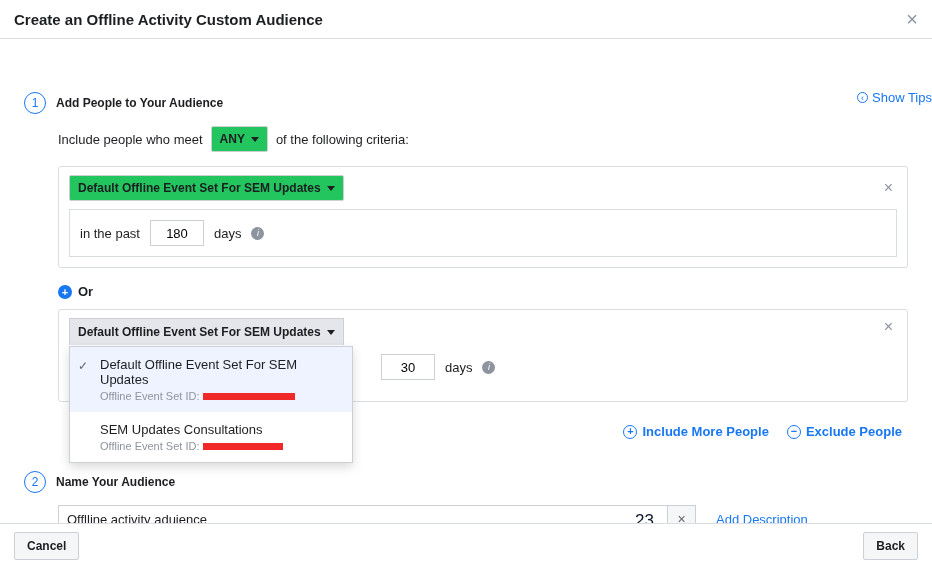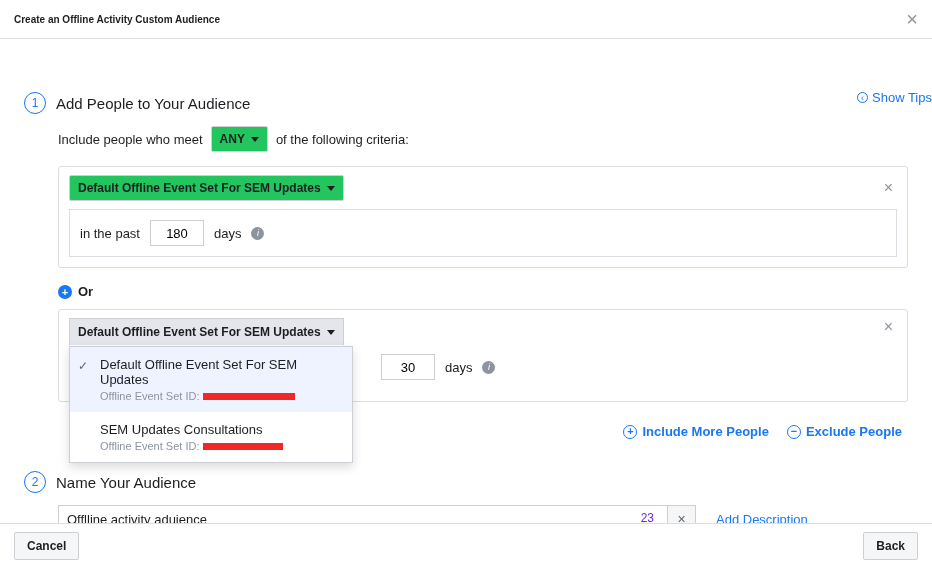--- a/index.html
+++ b/index.html
@@ -19,7 +19,7 @@
     align-items: center;
     justify-content: space-between;
   }
-  .header h1 { font-size: 10px; font-weight: 700; }
+  .header h1 { font-size: 15px; font-weight: 700; }
   .close-x {
     font-size: 20px; color: #8d949e; cursor: pointer; line-height: 1;
   }

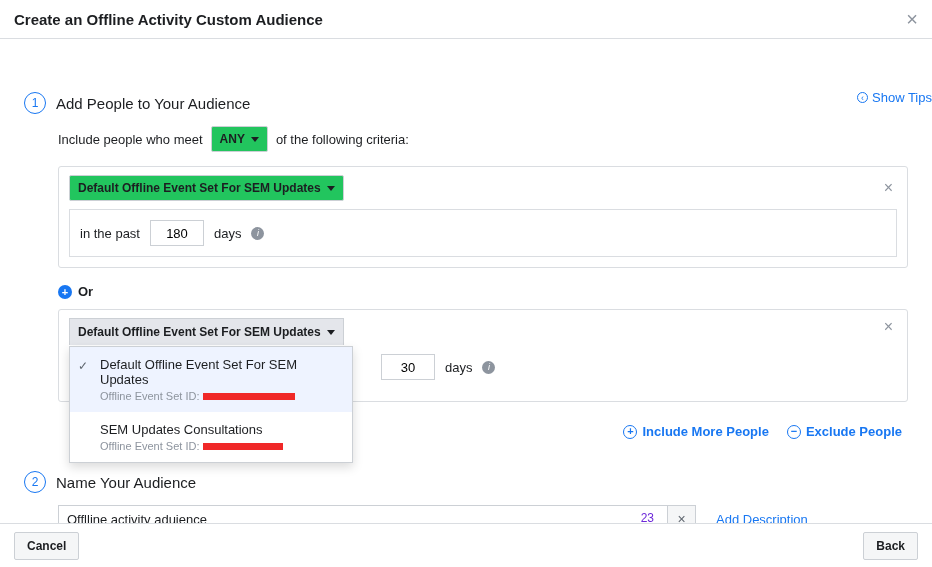--- a/index.html
+++ b/index.html
@@ -43,7 +43,7 @@
     display: flex; align-items: center; justify-content: center;
     font-size: 12px; flex-shrink: 0;
   }
-  .section-title { font-size: 15px; font-weight: 400; text-align: right; }
+  .section-title { font-size: 12px; font-weight: 700; text-align: right; }
   .indent { margin-left: 34px; }
   .include-line {
     display: flex; align-items: center; gap: 8px; margin-bottom: 14px;

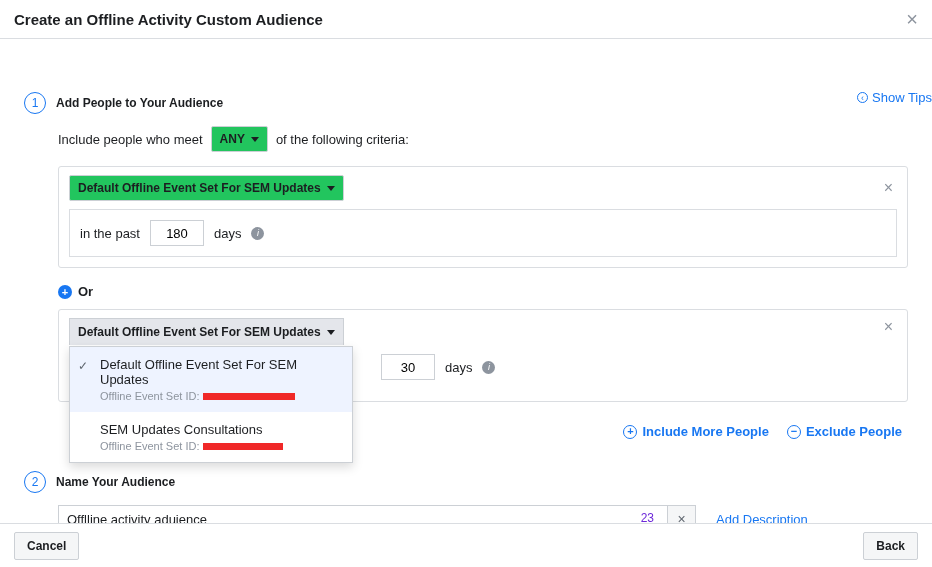--- a/index.html
+++ b/index.html
@@ -176,7 +176,7 @@
   }
   .char-count {
     position: absolute; right: 44px; top: 6px;
-    font-size: 12px; color: #6d28d9;
+    font-size: 17px; color: #0f172a;
   }
   .clear-btn {
     width: 28px; height: 28px;

